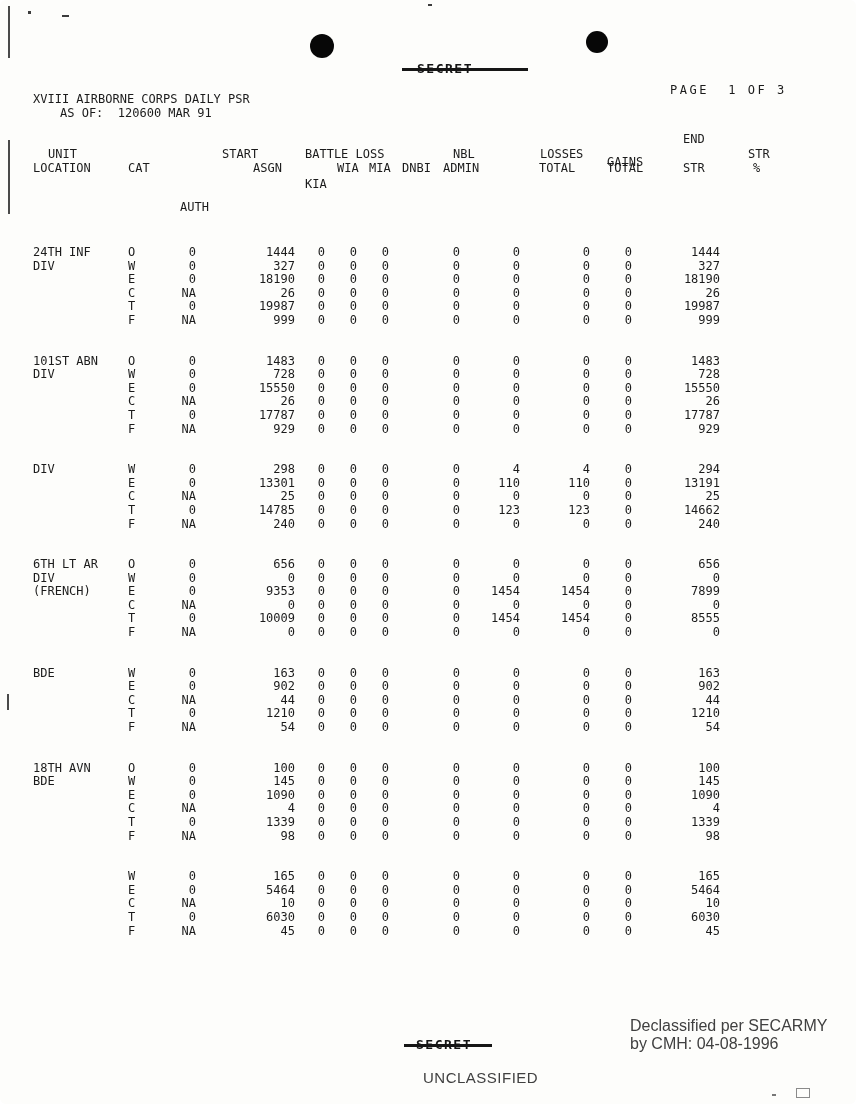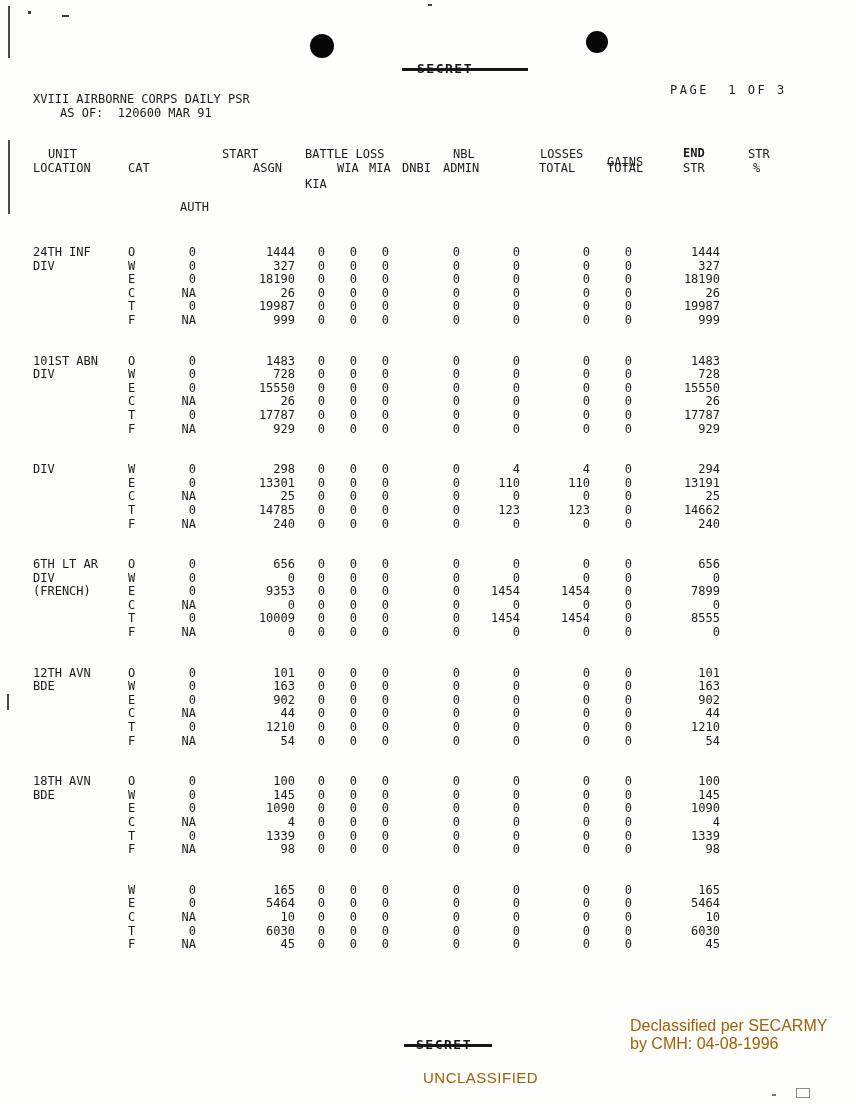--- a/index.html
+++ b/index.html
@@ -105,7 +105,7 @@
   <div class="mono" style="left:453px;top:148px;">NBL</div>
   <div class="mono" style="left:540px;top:148px;">LOSSES</div>
   <div class="mono" style="left:607px;top:156px;">GAINS</div>
-  <div class="mono" style="left:683px;top:147px;font-weight:bold;">END</div>
+  <div class="mono" style="left:683px;top:133px;">END</div>
   <div class="mono" style="left:748px;top:148px;">STR</div>
 
   <div class="mono" style="left:33px;top:162px;">LOCATION</div>

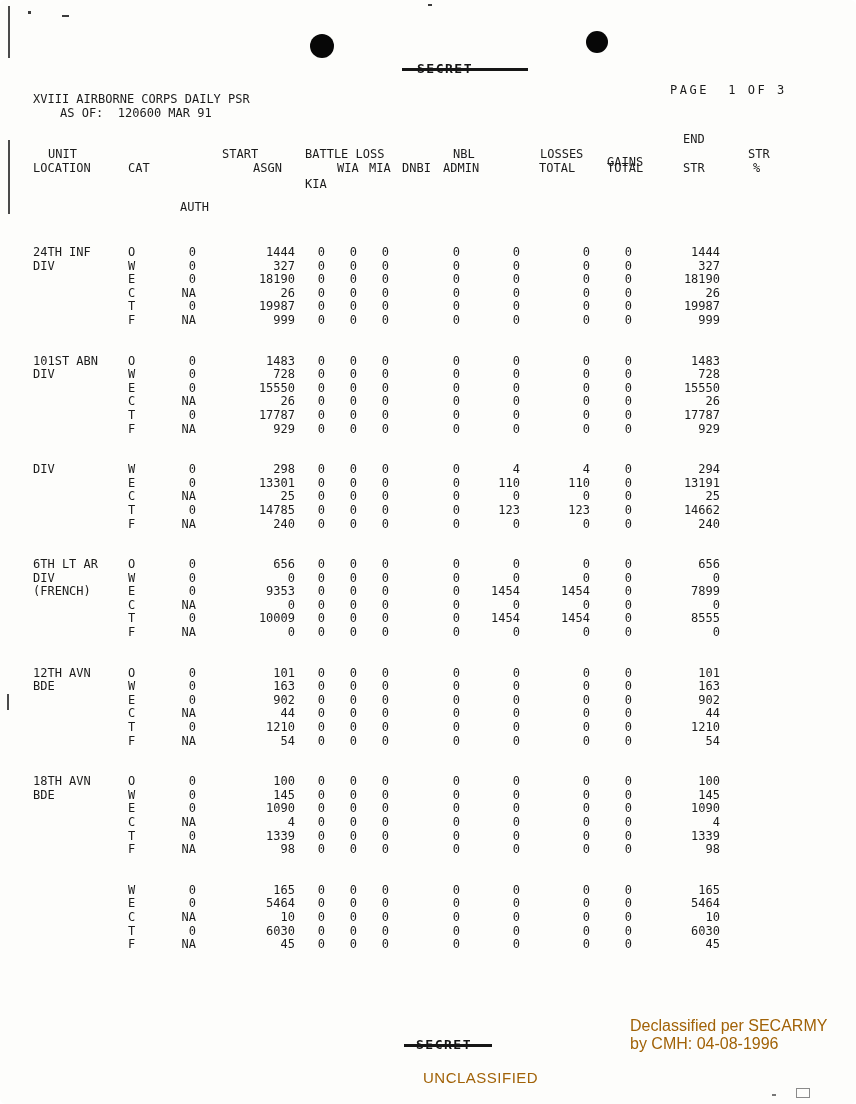--- a/index.html
+++ b/index.html
@@ -497,21 +497,6 @@
           <td colspan="13"></td>
         </tr>
         <tr>
-          <td class="c-unit">12TH AVN</td>
-          <td class="c-cat">O</td>
-          <td class="c-auth">0</td>
-          <td class="c-asgn">101</td>
-          <td class="c-kia">0</td>
-          <td class="c-wia">0</td>
-          <td class="c-mia">0</td>
-          <td class="c-dnbi">0</td>
-          <td class="c-admin">0</td>
-          <td class="c-losses">0</td>
-          <td class="c-gains">0</td>
-          <td class="c-end">101</td>
-          <td class="c-str"></td>
-        </tr>
-        <tr>
           <td class="c-unit">BDE</td>
           <td class="c-cat">W</td>
           <td class="c-auth">0</td>

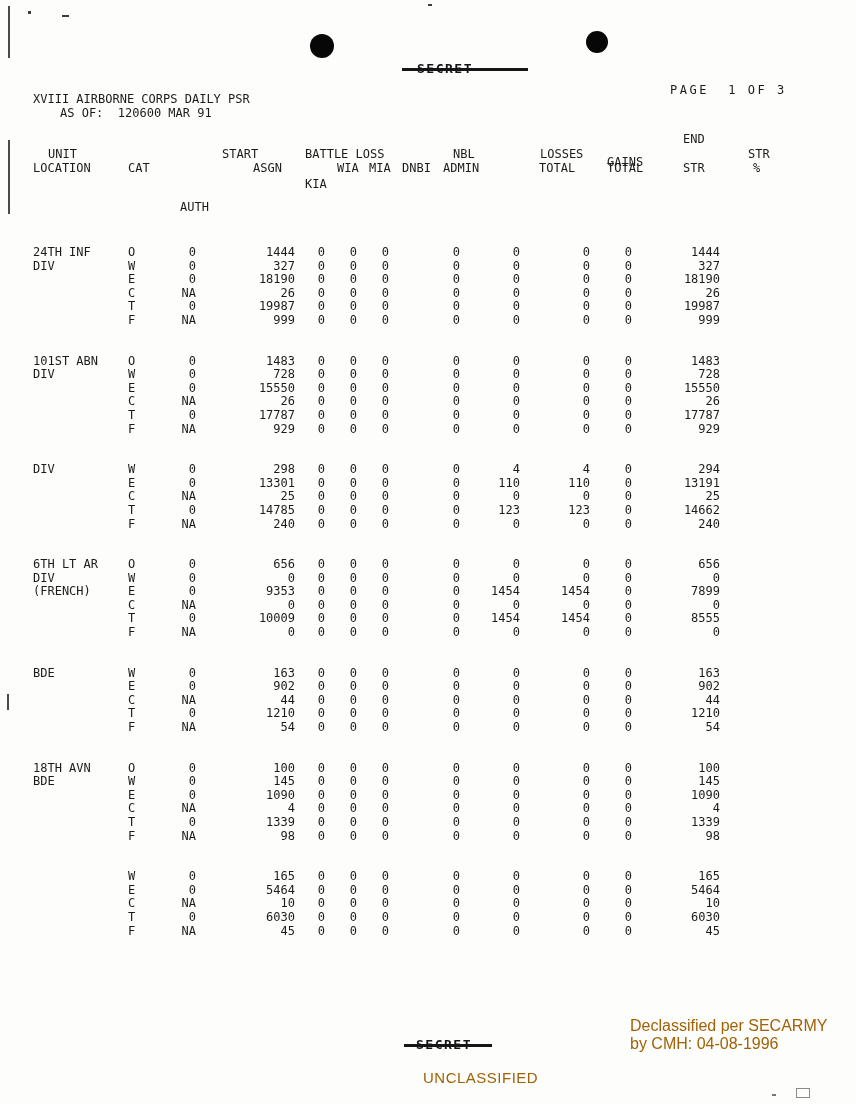--- a/index.html
+++ b/index.html
@@ -25,7 +25,7 @@
   .sans {
     position:absolute;
     font-family:"Liberation Sans", sans-serif;
-    color:#a16207;
+    color:#404040;
     white-space:pre;
   }
   .secret {

